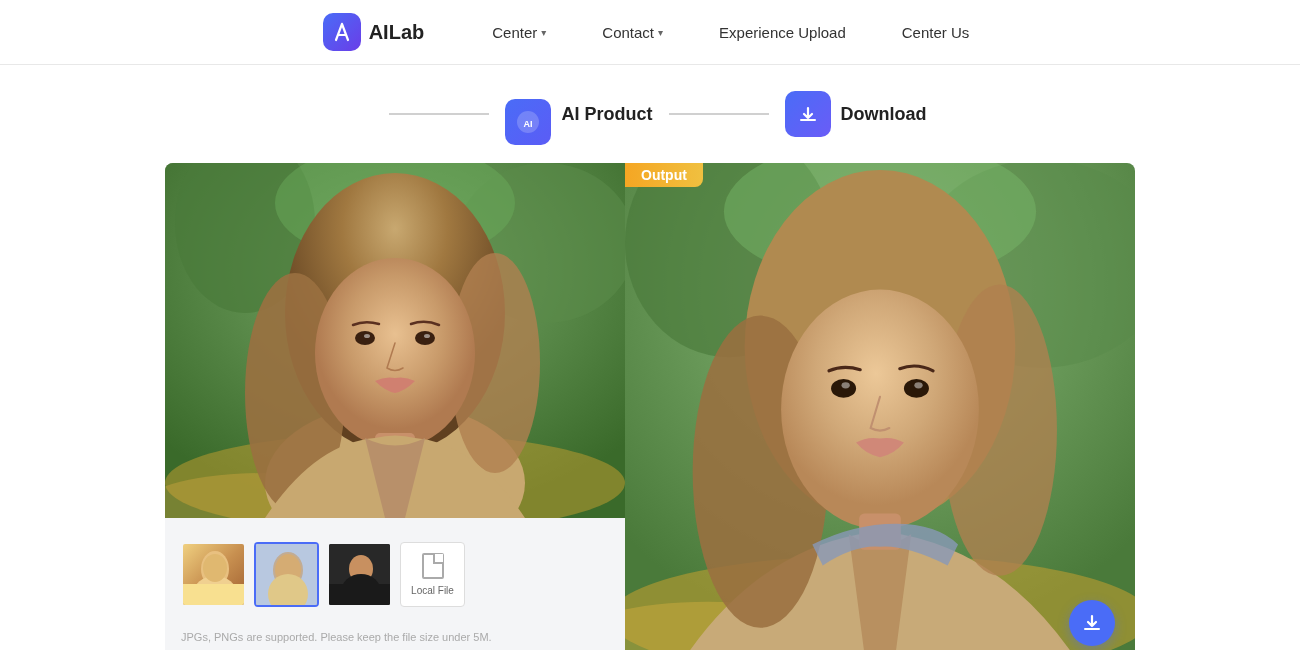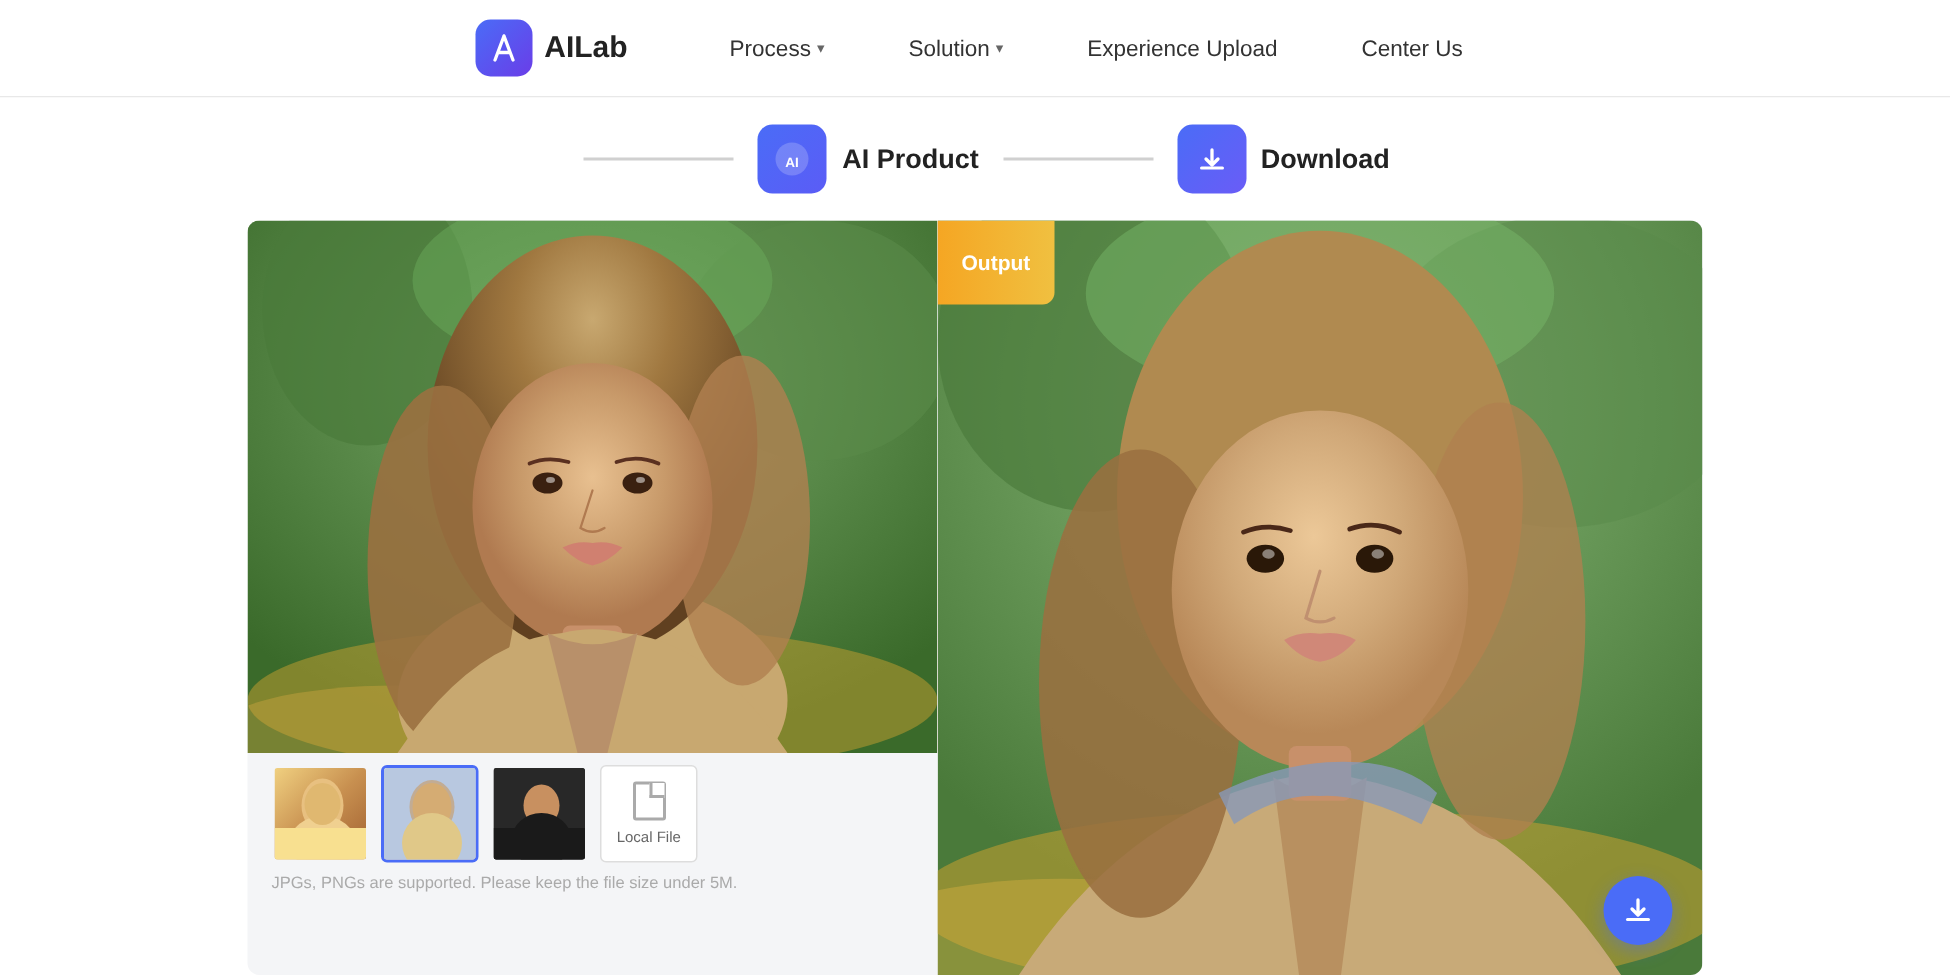--- a/index.html
+++ b/index.html
@@ -247,7 +247,7 @@
     <span class="logo-text">AILab</span>
   </div>
   <div class="nav-item">
-    <span>Process</span>
+    <span>Center</span>
     <span class="chevron">▾</span>
   </div>
   <div class="nav-item">

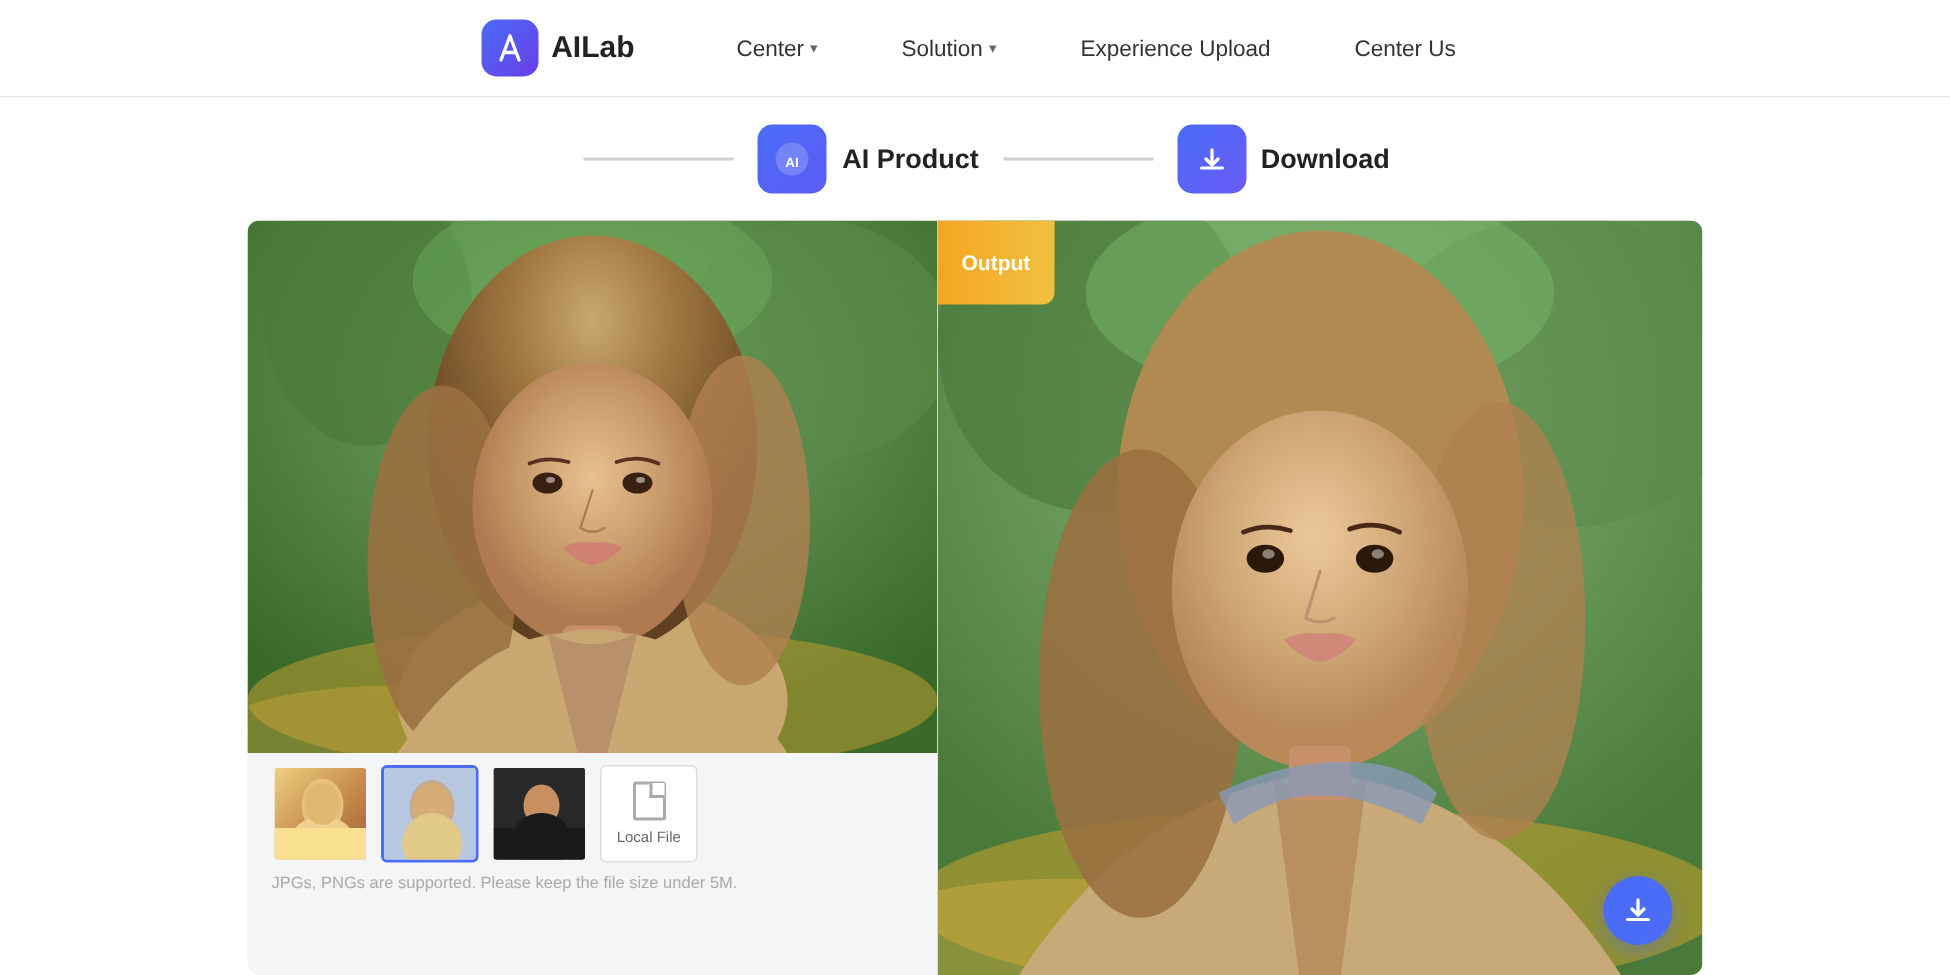--- a/index.html
+++ b/index.html
@@ -251,7 +251,7 @@
     <span class="chevron">▾</span>
   </div>
   <div class="nav-item">
-    <span>Solution</span>
+    <span>Contact</span>
     <span class="chevron">▾</span>
   </div>
   <div class="nav-item">

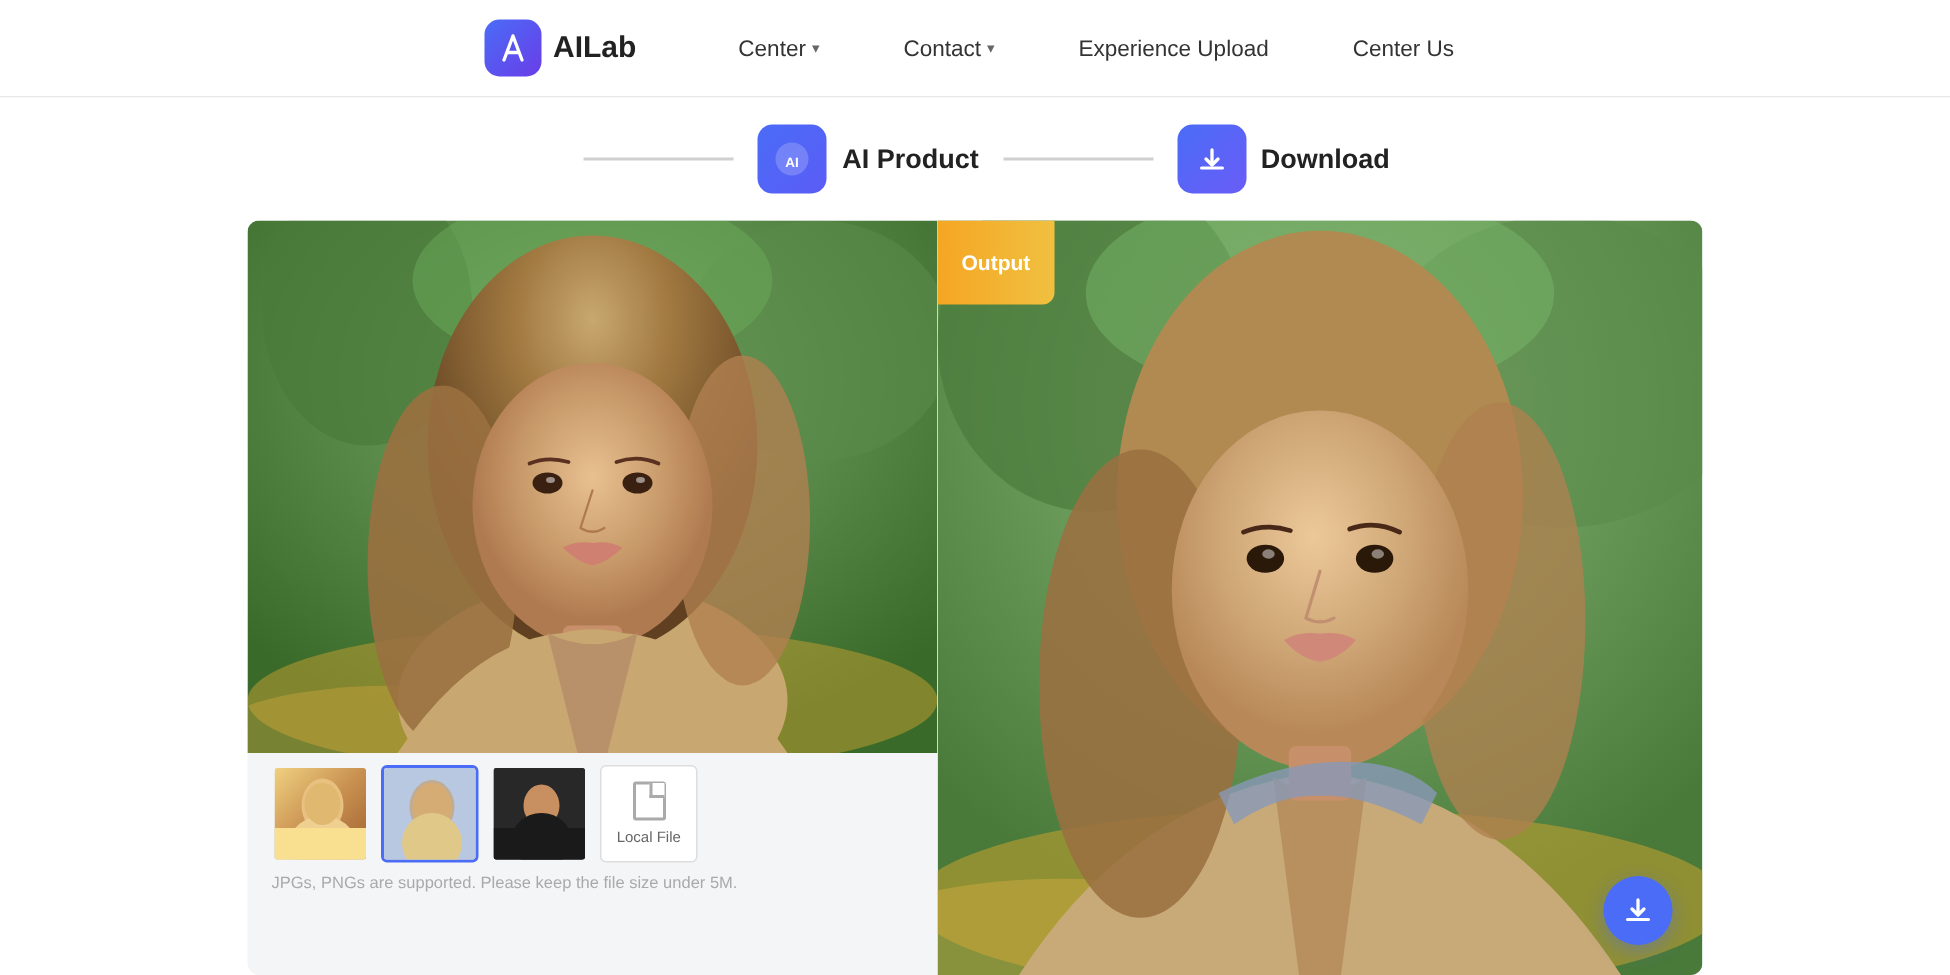--- a/index.html
+++ b/index.html
@@ -80,6 +80,7 @@
     }
     .step-icon.ai {
       background: linear-gradient(135deg, #4a6cf7, #5b5cf6);
+      margin-top: 16px;
     }
     .step-icon.download {
       background: linear-gradient(135deg, #4a6cf7, #6a5cf7);

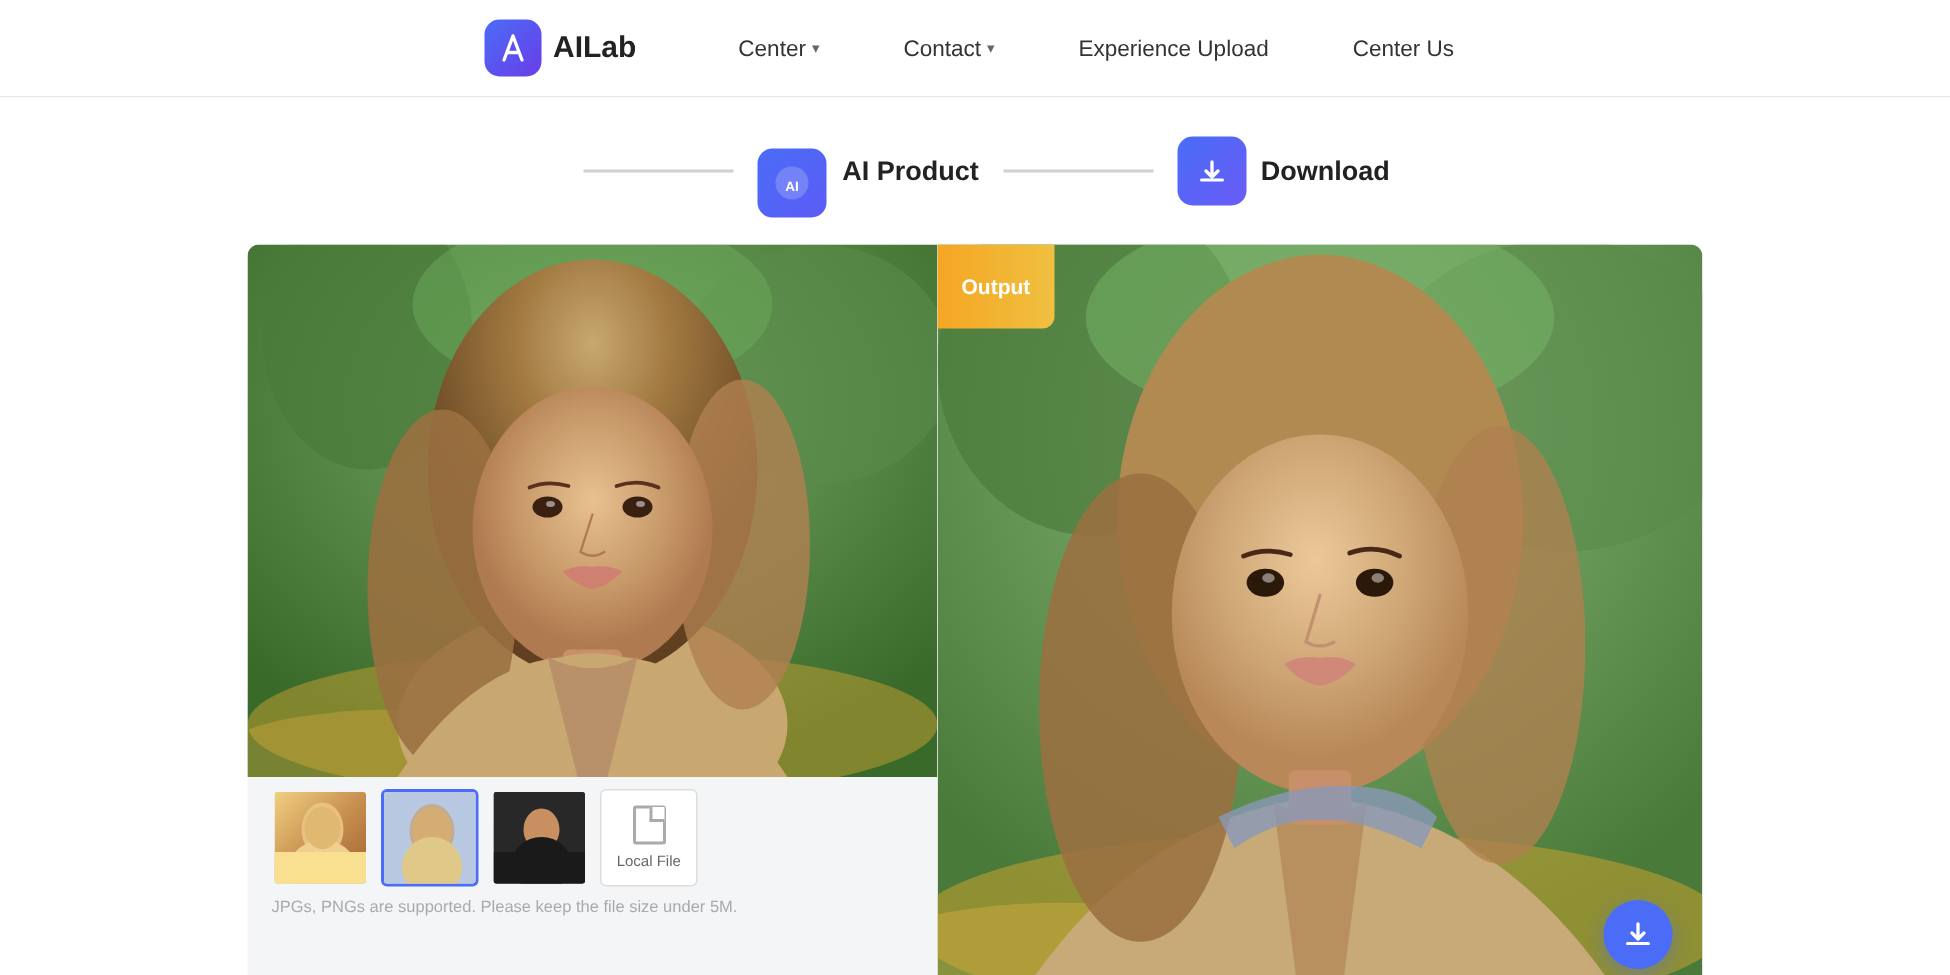--- a/index.html
+++ b/index.html
@@ -208,7 +208,7 @@
       color: white;
       font-size: 14px;
       font-weight: 600;
-      padding: 20px 16px;
+      padding: 4px 16px;
       border-radius: 0 0 8px 0;
       z-index: 10;
     }

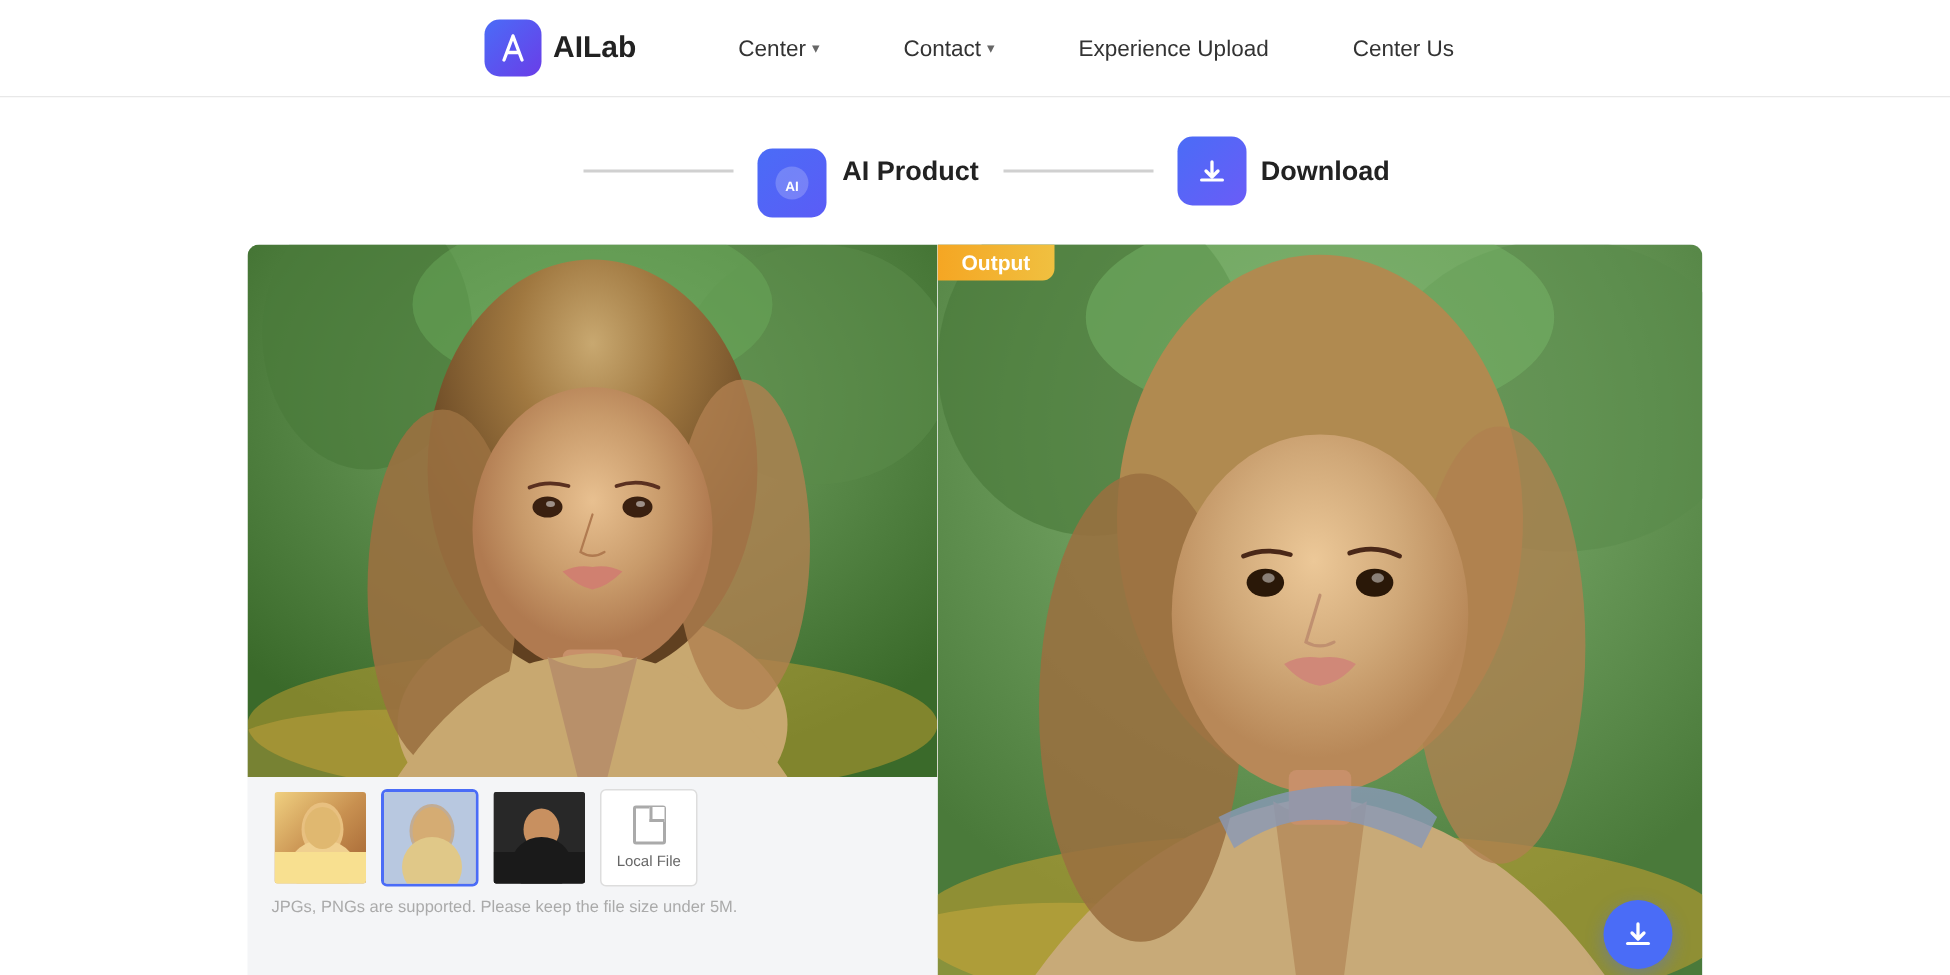--- a/index.html
+++ b/index.html
@@ -128,7 +128,7 @@
       display: flex;
       align-items: center;
       gap: 8px;
-      padding: 8px 16px;
+      padding: 24px 16px;
       width: 100%;
     }
     .thumbnail {

